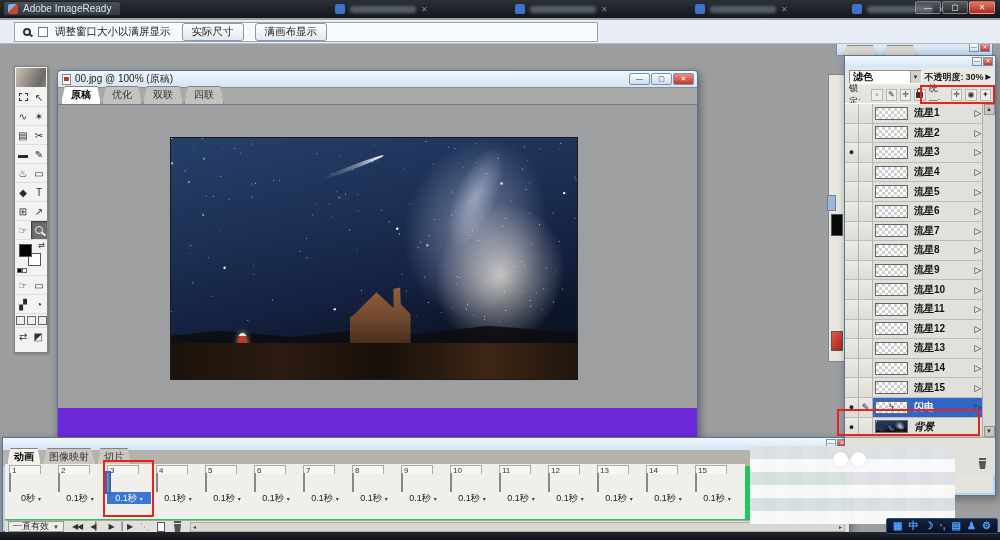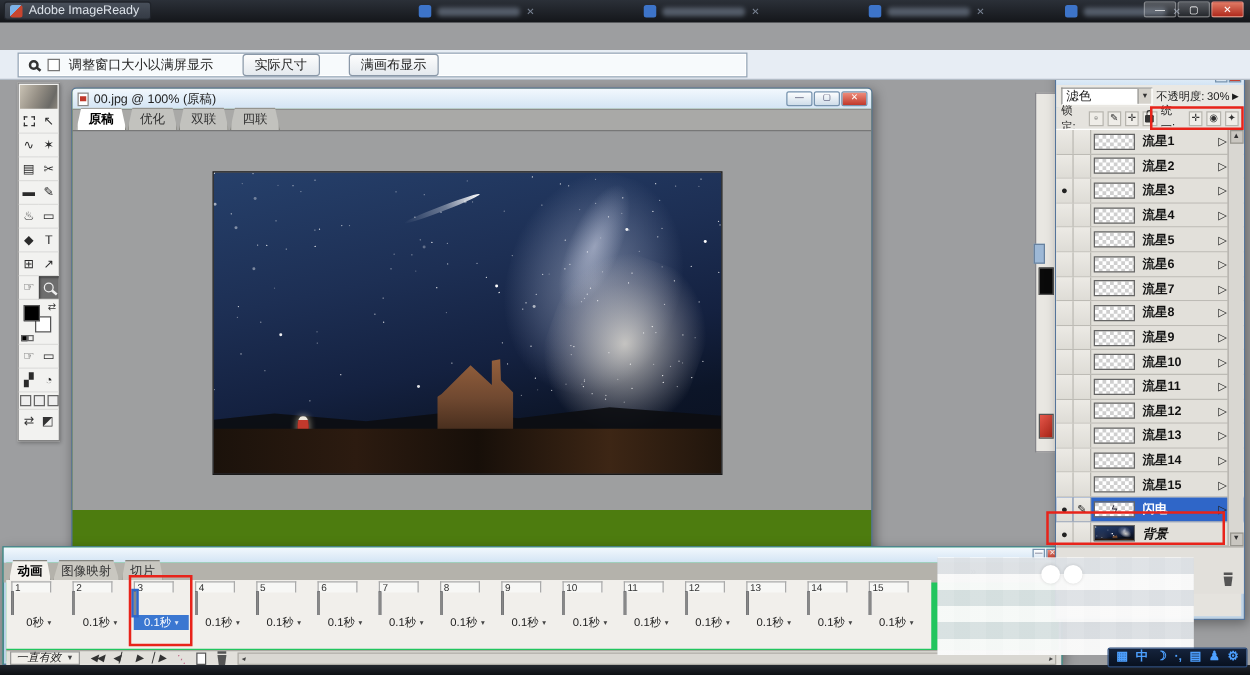--- a/index.html
+++ b/index.html
@@ -23,7 +23,7 @@
   .mitem{font-size:11px;color:#1d1d1d;padding:2px 9px;}
 
   
-  .optionsbar{position:absolute;left:0;top:40px;width:1000px;height:24px;background:#e7edf4;border-bottom:1px solid #b3bcc6;z-index:8;}
+  .optionsbar{position:absolute;left:0;top:20px;width:1000px;height:24px;background:#e7edf4;border-bottom:1px solid #b3bcc6;z-index:8;}
   .optbox{position:absolute;left:14px;top:2px;width:584px;height:20px;background:#f7fafc;border:1px solid #93a3b4;box-shadow:inset 0 0 0 1px #fff;display:flex;align-items:center;gap:7px;padding:0 8px;}
   .mag{display:inline-block;width:8px;height:8px;border:2px solid #333;border-radius:50%;position:relative;}
   .mag::after{content:"";position:absolute;width:5px;height:2px;background:#333;right:-4px;bottom:-2px;transform:rotate(40deg);}

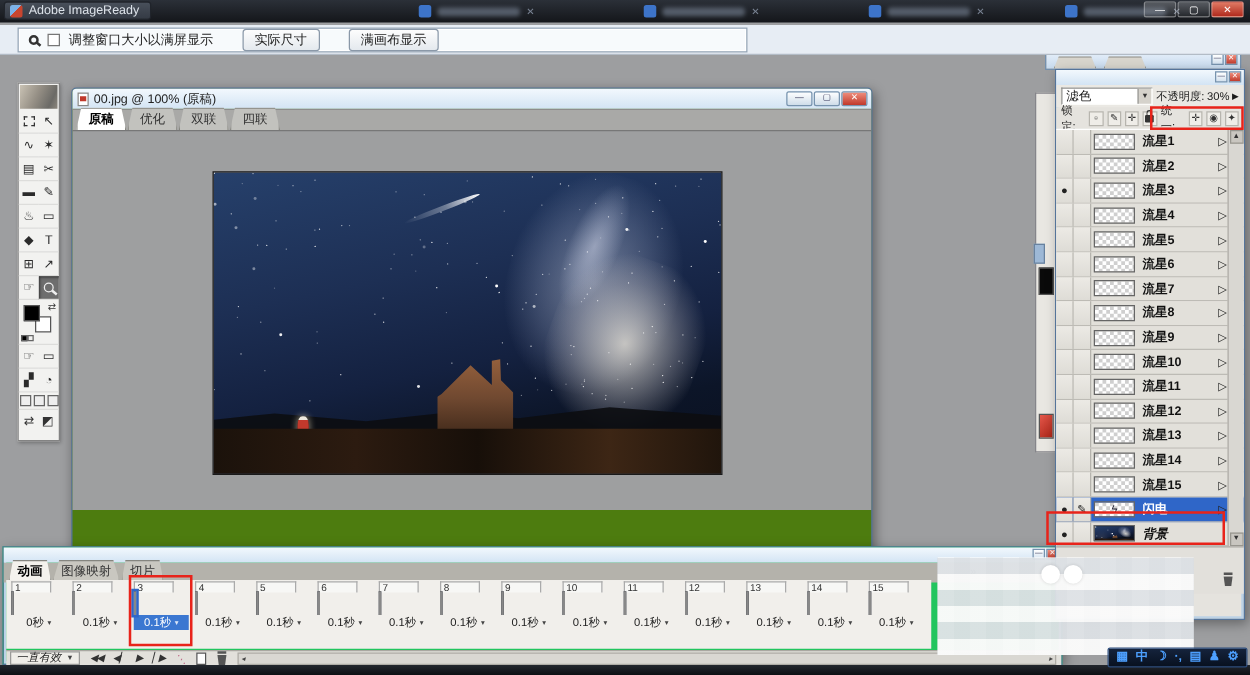--- a/index.html
+++ b/index.html
@@ -29,7 +29,7 @@
   .mag::after{content:"";position:absolute;width:5px;height:2px;background:#333;right:-4px;bottom:-2px;transform:rotate(40deg);}
   .cbox{width:10px;height:10px;border:1px solid #777;background:#fff;display:inline-block;}
   .optlabel{font-size:10.5px;color:#222;}
-  .optbtn{font-family:inherit;font-size:10.5px;color:#222;padding:1px 9px;border:1px solid #8a98a8;border-radius:3px;background:linear-gradient(#fdfdfd,#e4e9ee);margin-left:16px;}
+  .optbtn{font-family:inherit;font-size:10.5px;color:#222;padding:1px 9px;border:1px solid #8a98a8;border-radius:3px;background:linear-gradient(#fdfdfd,#e4e9ee);margin-left:4px;}
 
   
   .toolbar{position:absolute;left:14px;top:66px;width:34px;height:287px;background:#f2f2f0;border:1px solid #838383;box-shadow:1px 1px 3px rgba(0,0,0,.3);z-index:3;}

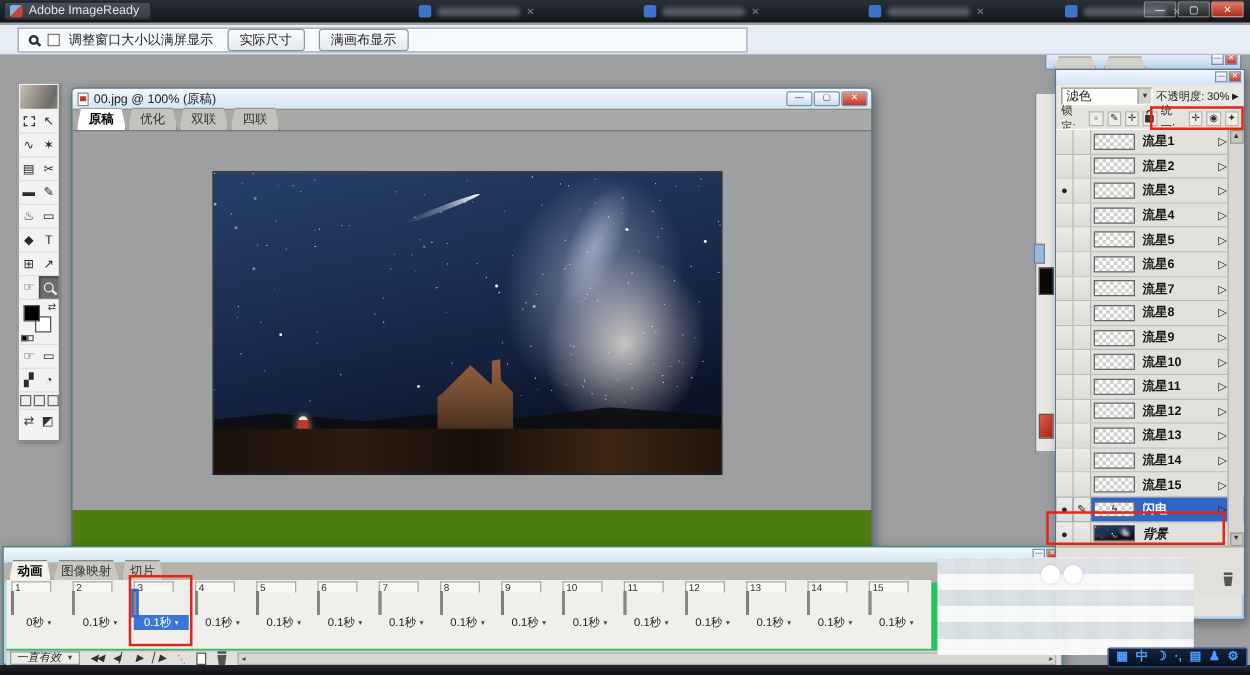--- a/index.html
+++ b/index.html
@@ -53,7 +53,7 @@
   .jumprow{height:17px;display:flex;align-items:center;justify-content:center;gap:6px;font-size:10px;color:#333;}
 
   
-  .docwin{position:absolute;left:57px;top:70px;width:641px;height:392px;border:1px solid #55749a;border-radius:4px 4px 0 0;background:#4d7c0f;box-shadow:2px 3px 9px rgba(0,0,0,.4);z-index:2;}
+  .docwin{position:absolute;left:57px;top:70px;width:641px;height:392px;border:1px solid #55749a;border-radius:4px 4px 0 0;background:#6d28d9;box-shadow:2px 3px 9px rgba(0,0,0,.4);z-index:2;}
   .doctitle{position:relative;height:16px;background:linear-gradient(#f2f8fd,#d3e4f4);border-radius:3px 3px 0 0;display:flex;align-items:center;gap:4px;padding:0 4px;}
   .docicn{width:9px;height:11px;background:#fff;border:1px solid #888;position:relative;}
   .docicn::after{content:"";position:absolute;left:1px;top:2px;width:5px;height:4px;background:#c0392b;}

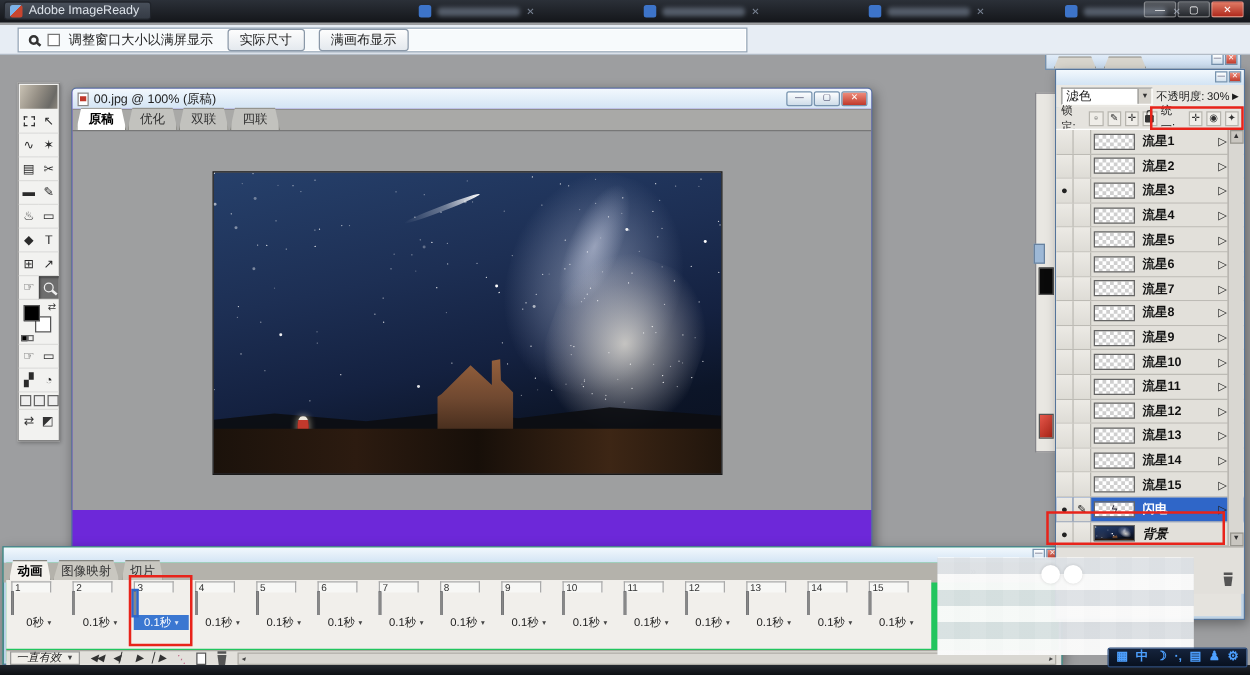--- a/index.html
+++ b/index.html
@@ -103,7 +103,7 @@
   .ptab{font-size:10px;color:#333;background:#c9c7c0;border:1px solid #85857f;border-bottom:none;padding:1px 6px 2px;margin-right:1px;clip-path:polygon(0 100%,10% 0,90% 0,100% 100%);white-space:nowrap;}
   .ptab.act{background:#f4f2ed;color:#000;font-weight:bold;}
   .palchev{position:absolute;right:4px;top:3px;font-size:9px;color:#333;}
-  .blendrow{height:18px;display:flex;align-items:center;padding:0 4px;gap:3px;background:#eae8e3;}
+  .blendrow{height:18px;display:flex;align-items:center;padding:0 4px;gap:3px;background:#eae8e3;font-weight:bold;}
   .blendsel{width:74px;height:14px;background:#fff;border:1px solid;border-color:#8f8f8d #fbfbf9 #fbfbf9 #8f8f8d;font-size:10px;color:#111;display:flex;align-items:center;justify-content:space-between;padding-left:3px;}
   .blendsel .dd{width:11px;height:12px;background:#d5d2cb;border-left:1px solid #9a9a98;font-size:6px;line-height:12px;text-align:center;color:#333;}
   .opac{font-size:9px;color:#1a1a1a;white-space:nowrap;display:flex;align-items:center;gap:2px;}

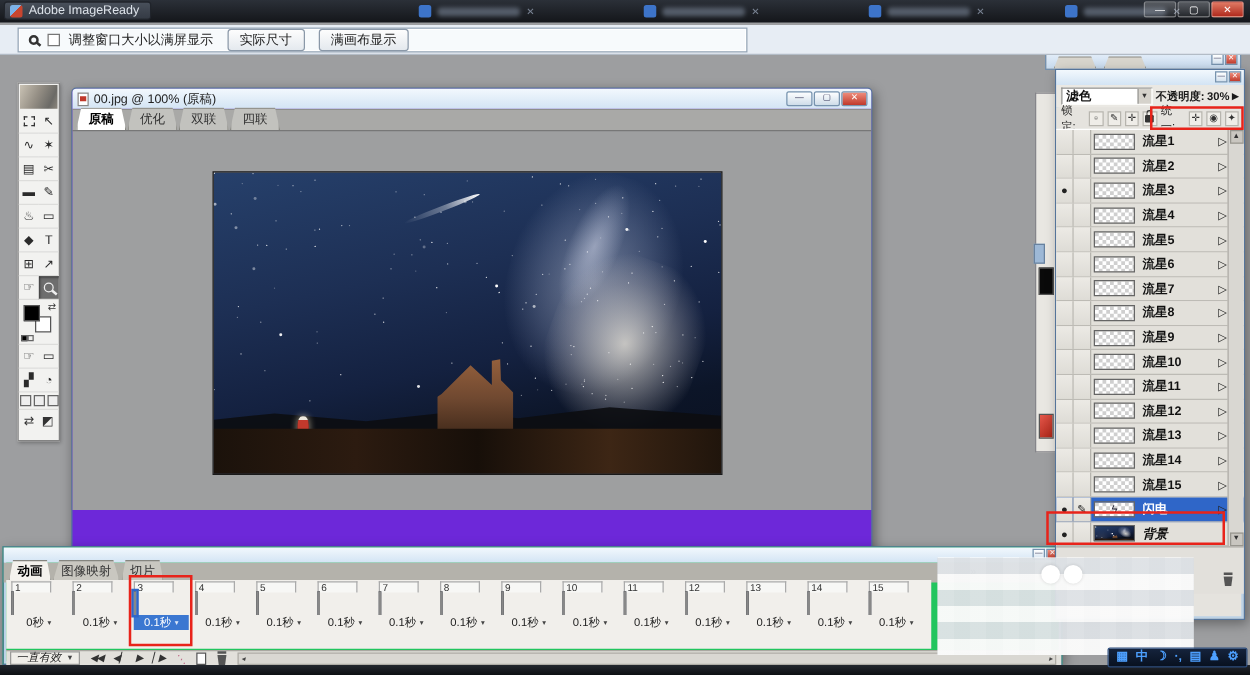--- a/index.html
+++ b/index.html
@@ -147,7 +147,7 @@
   .frame.sel .fthumb{outline:2px solid #2f66c8;}
   .frame.sel .fdelay{background:#3b77d1;color:#fff;}
   .frame.sel .fcaret{color:#dce6f8;}
-  .animctrl{position:absolute;left:2px;top:82px;width:844px;height:12px;background:#e2e0db;border-top:1px solid #a9a7a1;display:flex;align-items:center;gap:8px;padding-left:3px;font-style:italic;}
+  .animctrl{position:absolute;left:2px;top:82px;width:844px;height:12px;background:#e2e0db;border-top:1px solid #a9a7a1;display:flex;align-items:center;gap:8px;padding-left:3px;}
   .loopbtn{display:flex;align-items:center;gap:4px;font-size:9px;color:#222;border:1px solid #9a9a98;background:#efede8;height:11px;padding:0 4px;}
   .navbtn{font-size:8px;color:#333;letter-spacing:-1px;}
   .tween{color:#c06a88;font-size:9px;}

